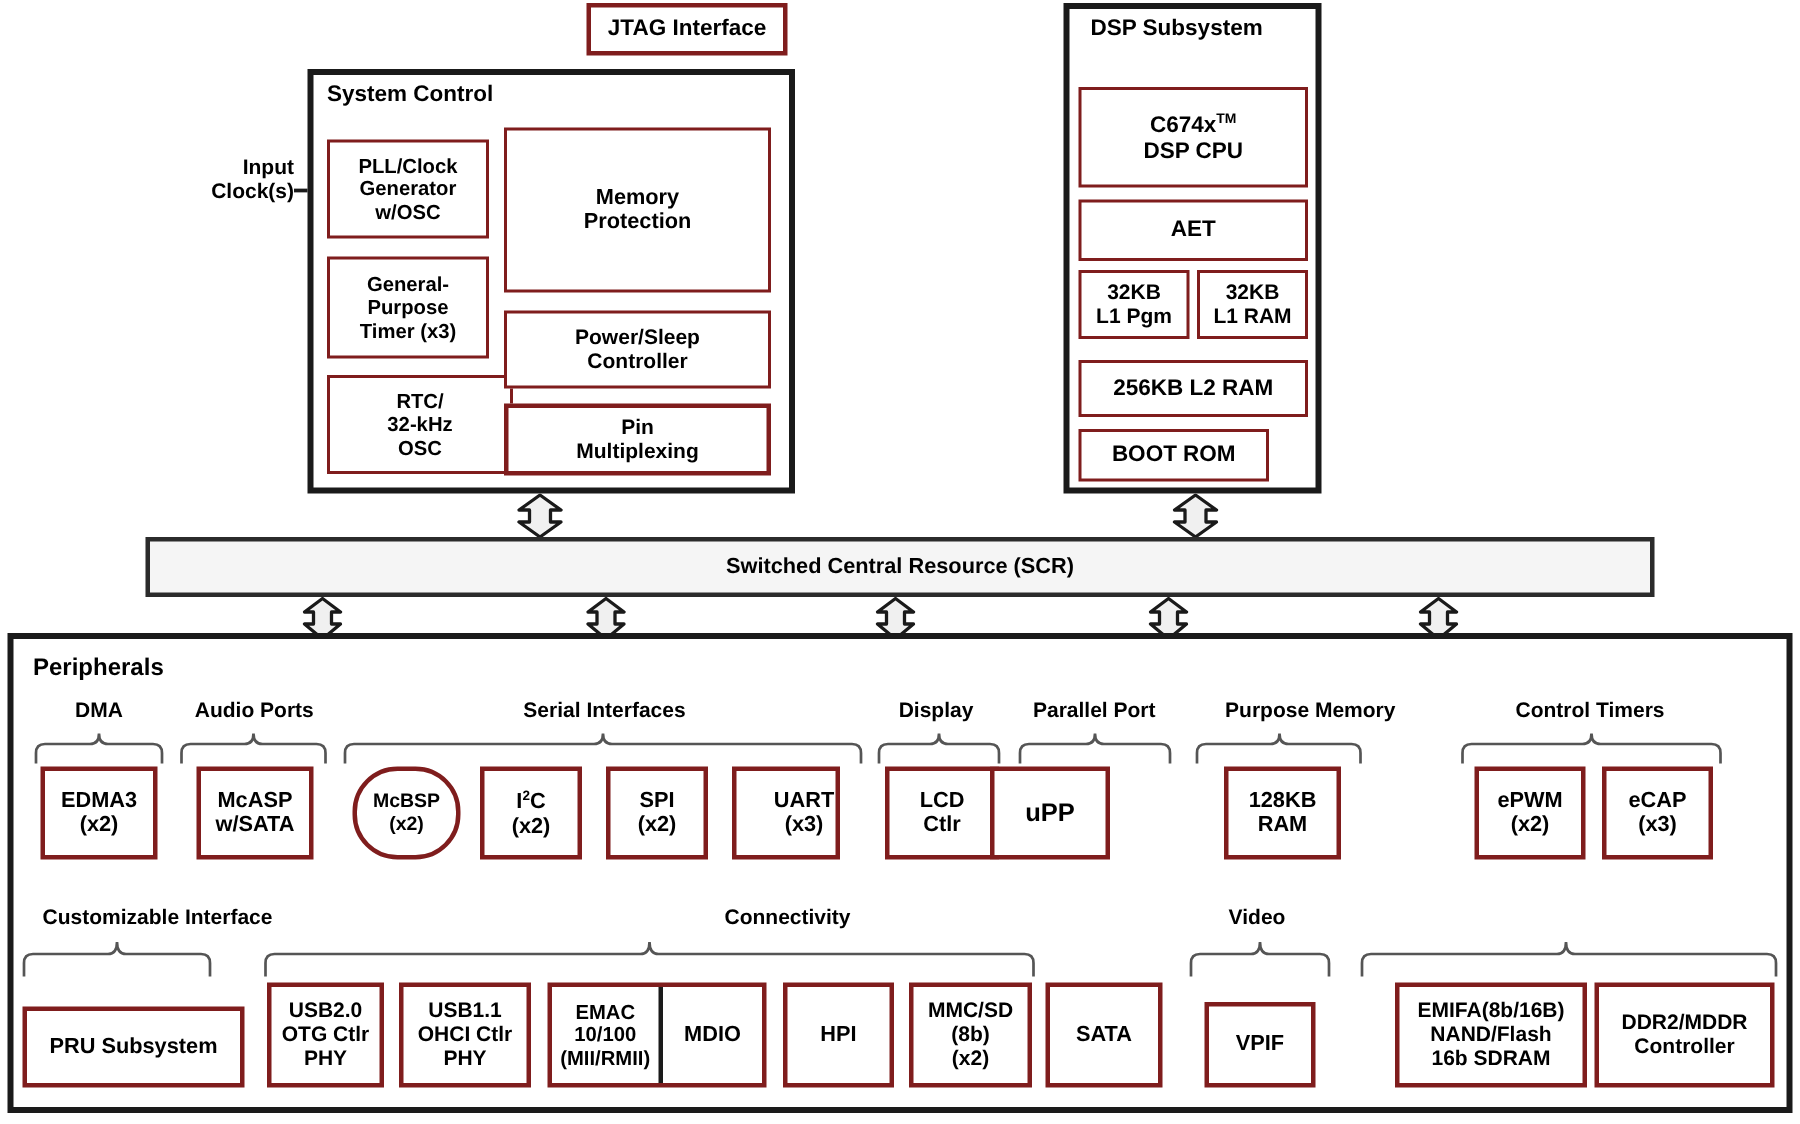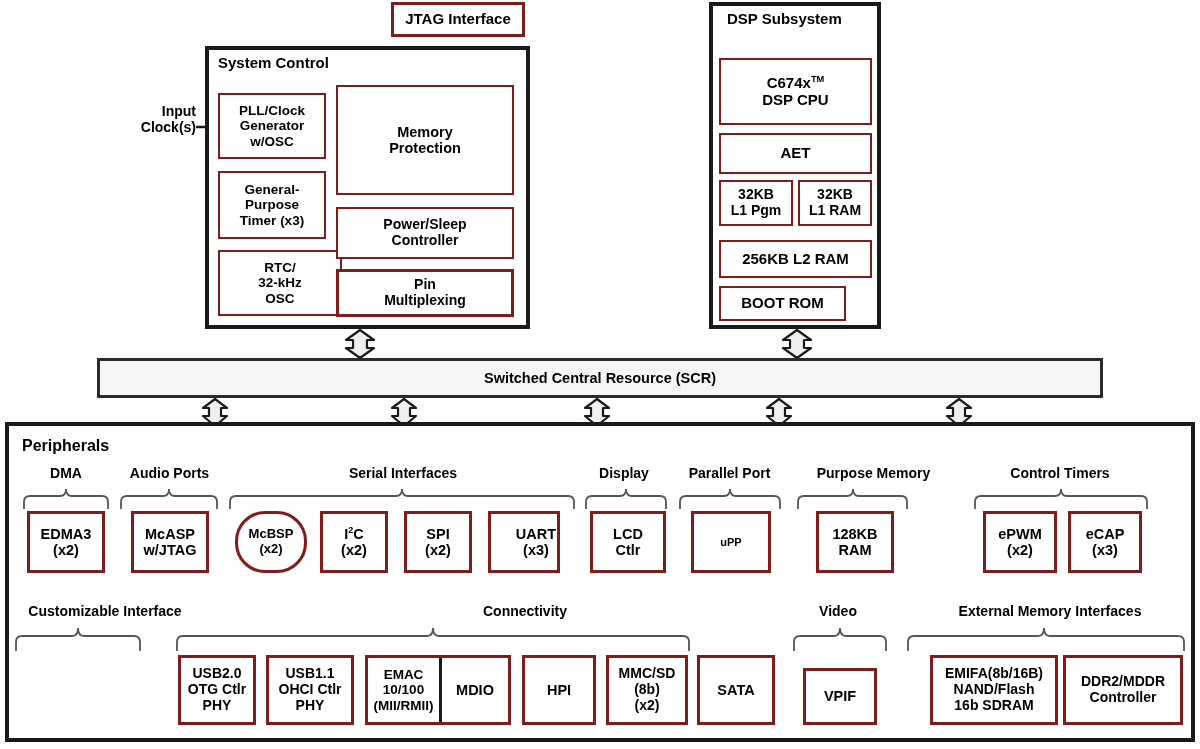--- a/index.html
+++ b/index.html
@@ -187,7 +187,7 @@
   <div class="bx thick" style="left:27px; top:511px; width:78px; height:62px; font-size:14.5px;">EDMA3
 (x2)</div>
   <div class="bx thick" style="left:131px; top:511px; width:78px; height:62px; font-size:14.5px;">McASP
-w/JTAG</div>
+w/SATA</div>
 
   <div class="bx thick" style="left:235px; top:511px; width:72px; height:62px; font-size:13px;border-radius:30px;">McBSP
 (x2)</div>

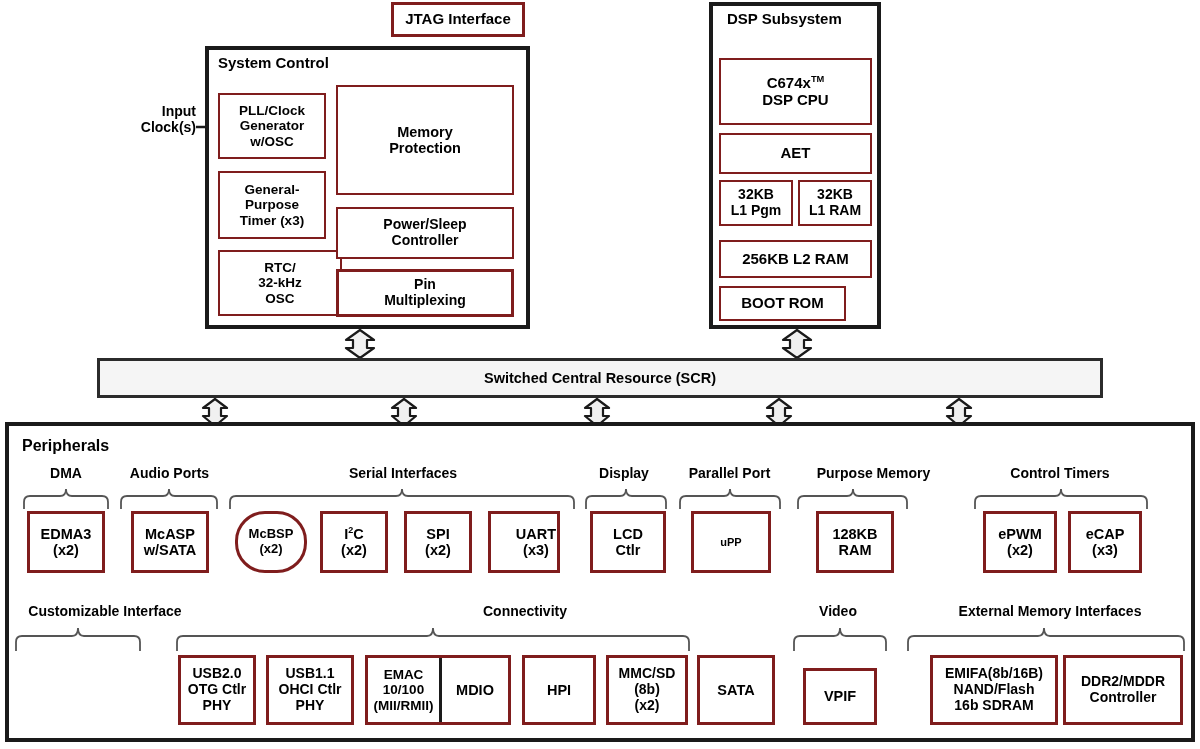--- a/index.html
+++ b/index.html
@@ -202,7 +202,7 @@
 
   <div class="bx thick" style="left:590px; top:511px; width:76px; height:62px; font-size:14.5px;">LCD
 Ctlr</div>
-  <div class="bx thick" style="left:691px; top:511px; width:80px; height:62px; font-size:11px;">uPP</div>
+  <div class="bx thick" style="left:660px; top:511px; width:80px; height:62px; font-size:17px;">uPP</div>
   <div class="bx thick" style="left:816px; top:511px; width:78px; height:62px; font-size:14.5px;">128KB
 RAM</div>
 

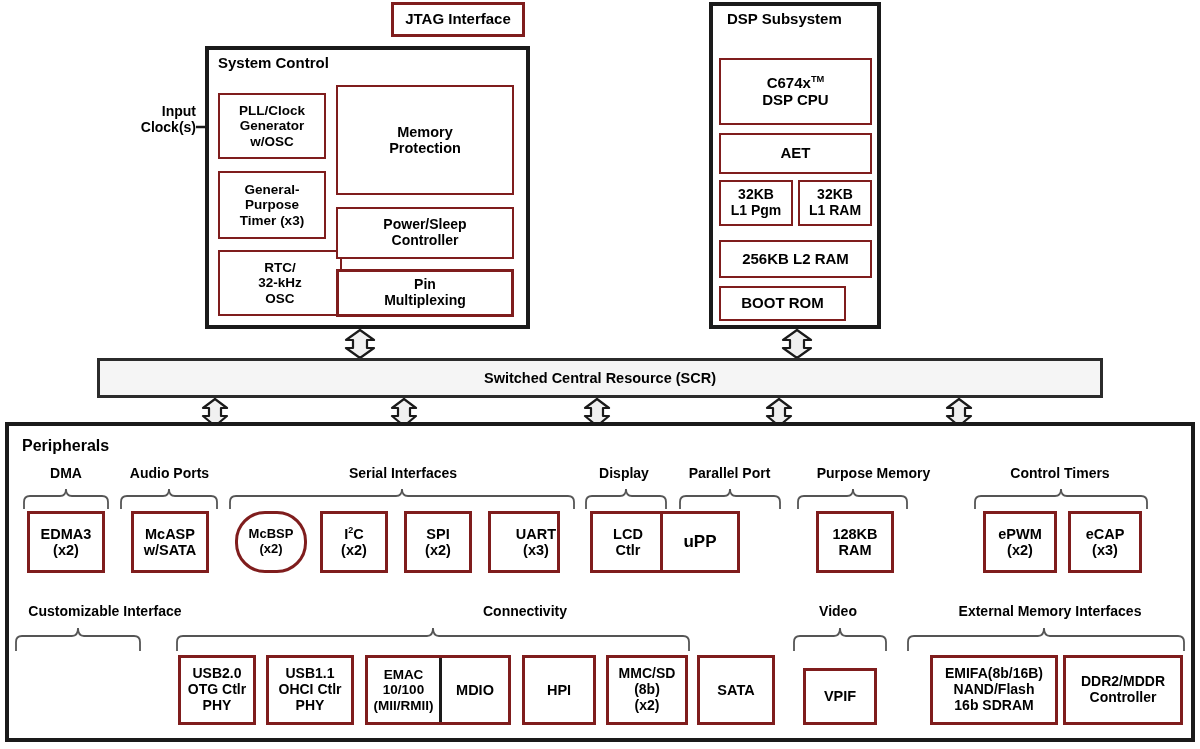--- a/index.html
+++ b/index.html
@@ -214,7 +214,6 @@
   <div class="grp-label" style="left:14px; top:603px; width:182px; font-size:14px;">Customizable Interface</div>
   <div class="grp-label" style="left:175px; top:603px; width:700px; font-size:14px;">Connectivity</div>
   <div class="grp-label" style="left:798px; top:603px; width:80px; font-size:14px;">Video</div>
-  <div class="grp-label" style="left:910px; top:603px; width:280px; font-size:14px;">External Memory Interfaces</div>
 
   <svg class="bracket" style="left:14px; top:622px;" width="132" height="30" viewBox="0 0 132 30">
     <path d="M2,29 L2,20 Q2,14 8,14 L58,14 Q64,14 64,6 Q64,14 70,14 L120,14 Q126,14 126,20 L126,29" fill="none" stroke="#555" stroke-width="1.8"></path>

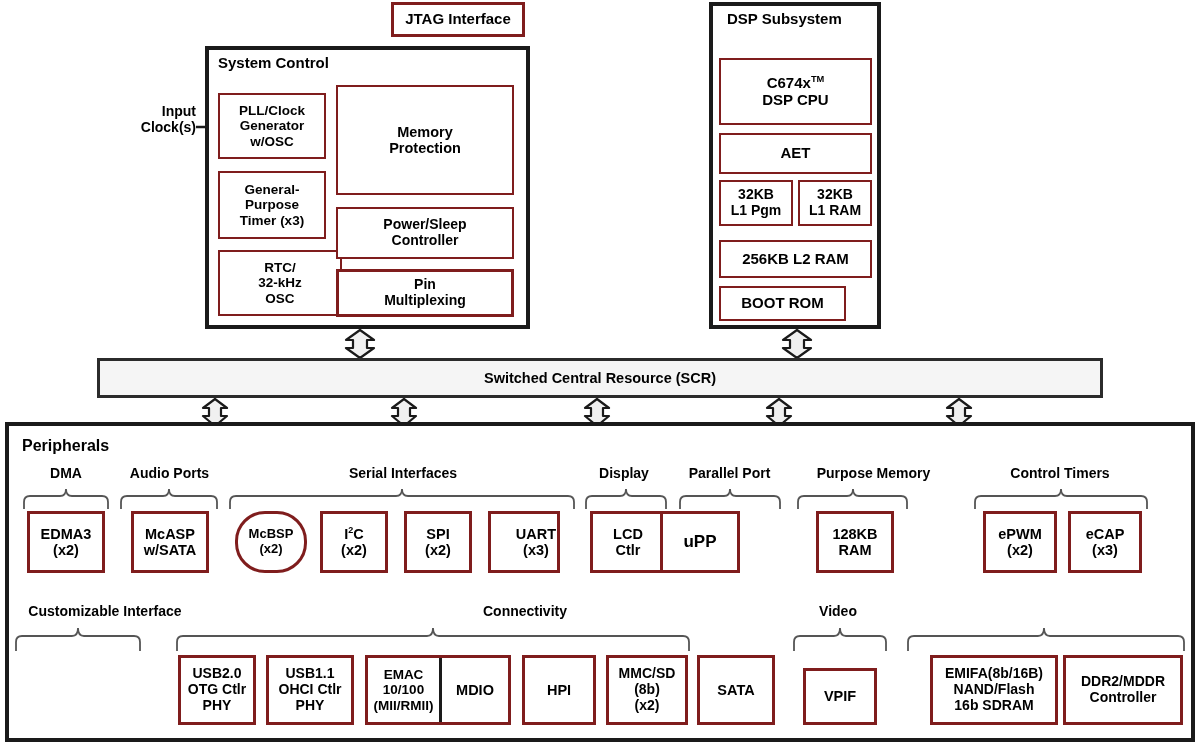--- a/index.html
+++ b/index.html
@@ -228,6 +228,7 @@
     <path d="M2,29 L2,20 Q2,14 8,14 L132,14 Q138,14 138,6 Q138,14 144,14 L272,14 Q278,14 278,20 L278,29" fill="none" stroke="#555" stroke-width="1.8"></path>
   </svg>
 
+  <div class="bx thick" style="left:15px; top:671px; width:148px; height:54px; font-size:14.5px;">PRU Subsystem</div>
 
   <div class="bx thick" style="left:178px; top:655px; width:78px; height:70px; font-size:14px;">USB2.0
 OTG Ctlr

